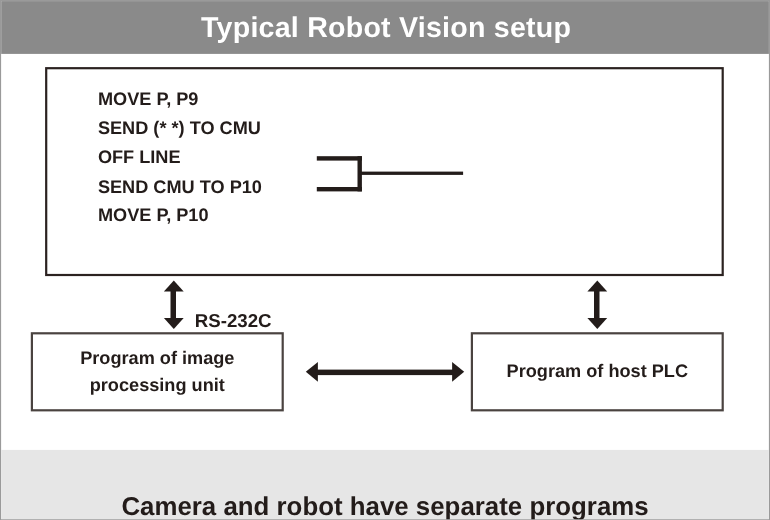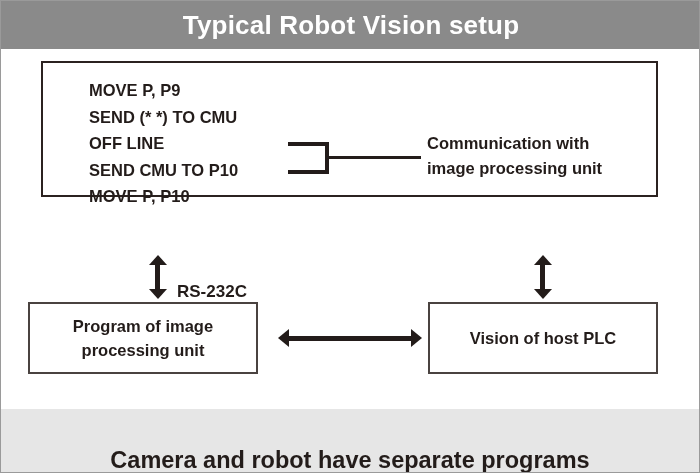--- a/index.html
+++ b/index.html
@@ -46,7 +46,7 @@
     left: 40px;
     top: 60px;
     width: 617px;
-    height: 136px;
+    height: 190px;
     border: 2px solid #2b2220;
     box-sizing: border-box;
     background: #ffffff;

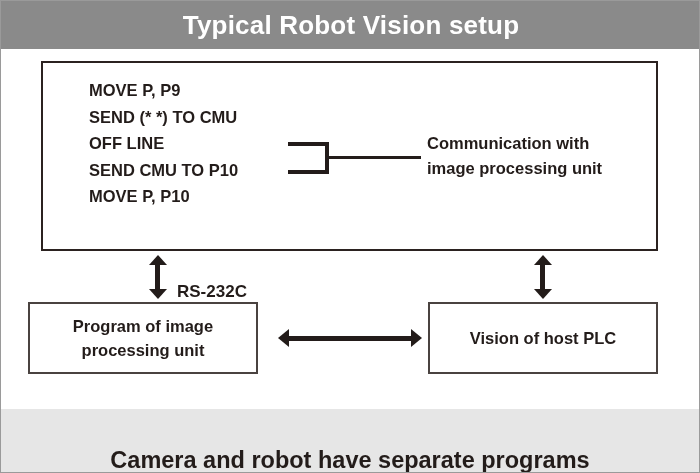--- a/index.html
+++ b/index.html
@@ -265,10 +265,6 @@
   </div>
   <div class="lead-line"></div>
 
-  <div class="annotation">
-    <div>Communication with</div>
-    <div>image processing unit</div>
-  </div>
 
   <div class="v-arrow" id="arrow-left-vert">
     <div class="head-up"></div>

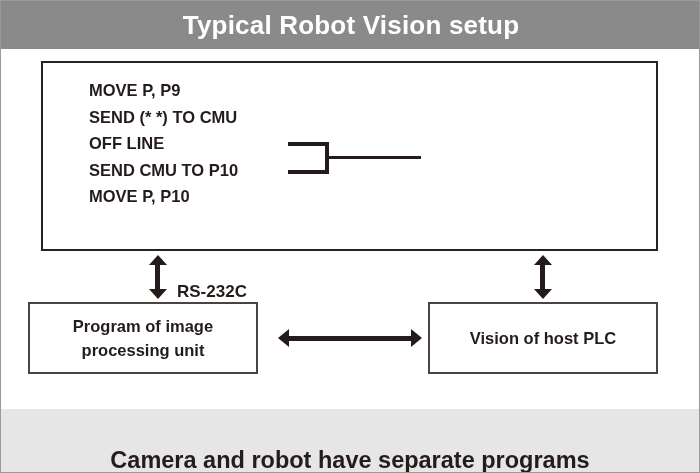--- a/index.html
+++ b/index.html
@@ -291,7 +291,7 @@
   </div>
 
   <div class="proc-box" id="box-host-plc">
-    <div>Vision of host PLC</div>
+    <div>Program of host PLC</div>
   </div>
 
   <div class="footer-band">

